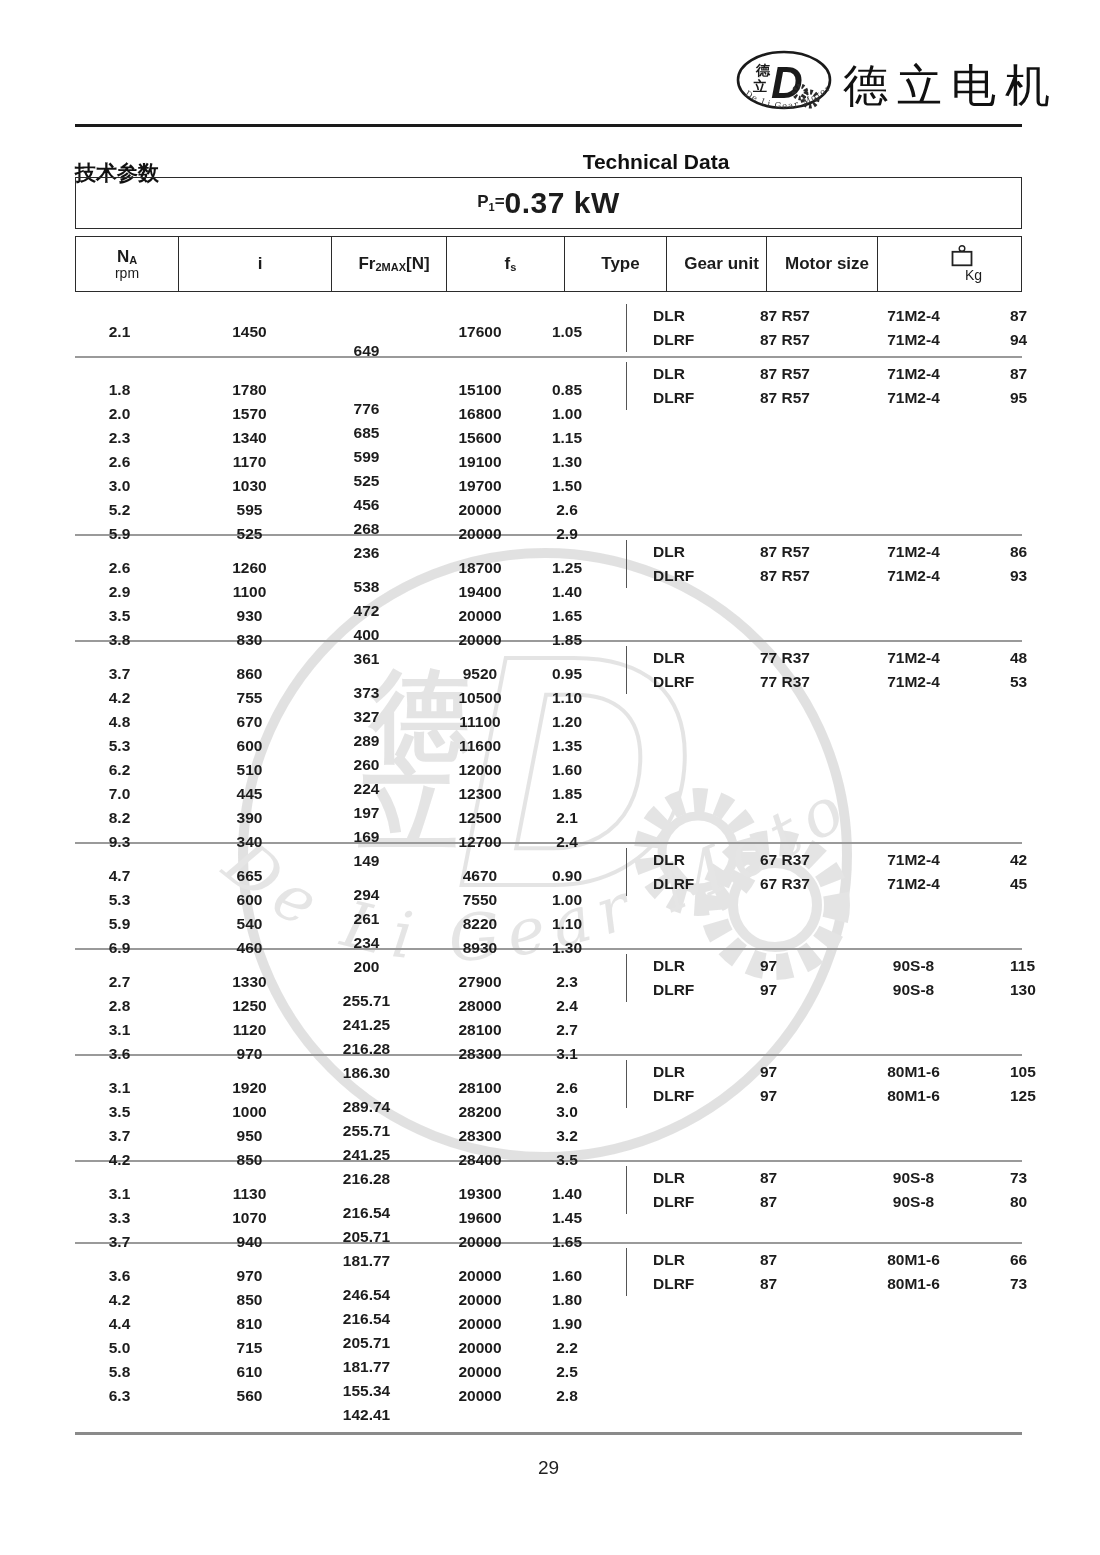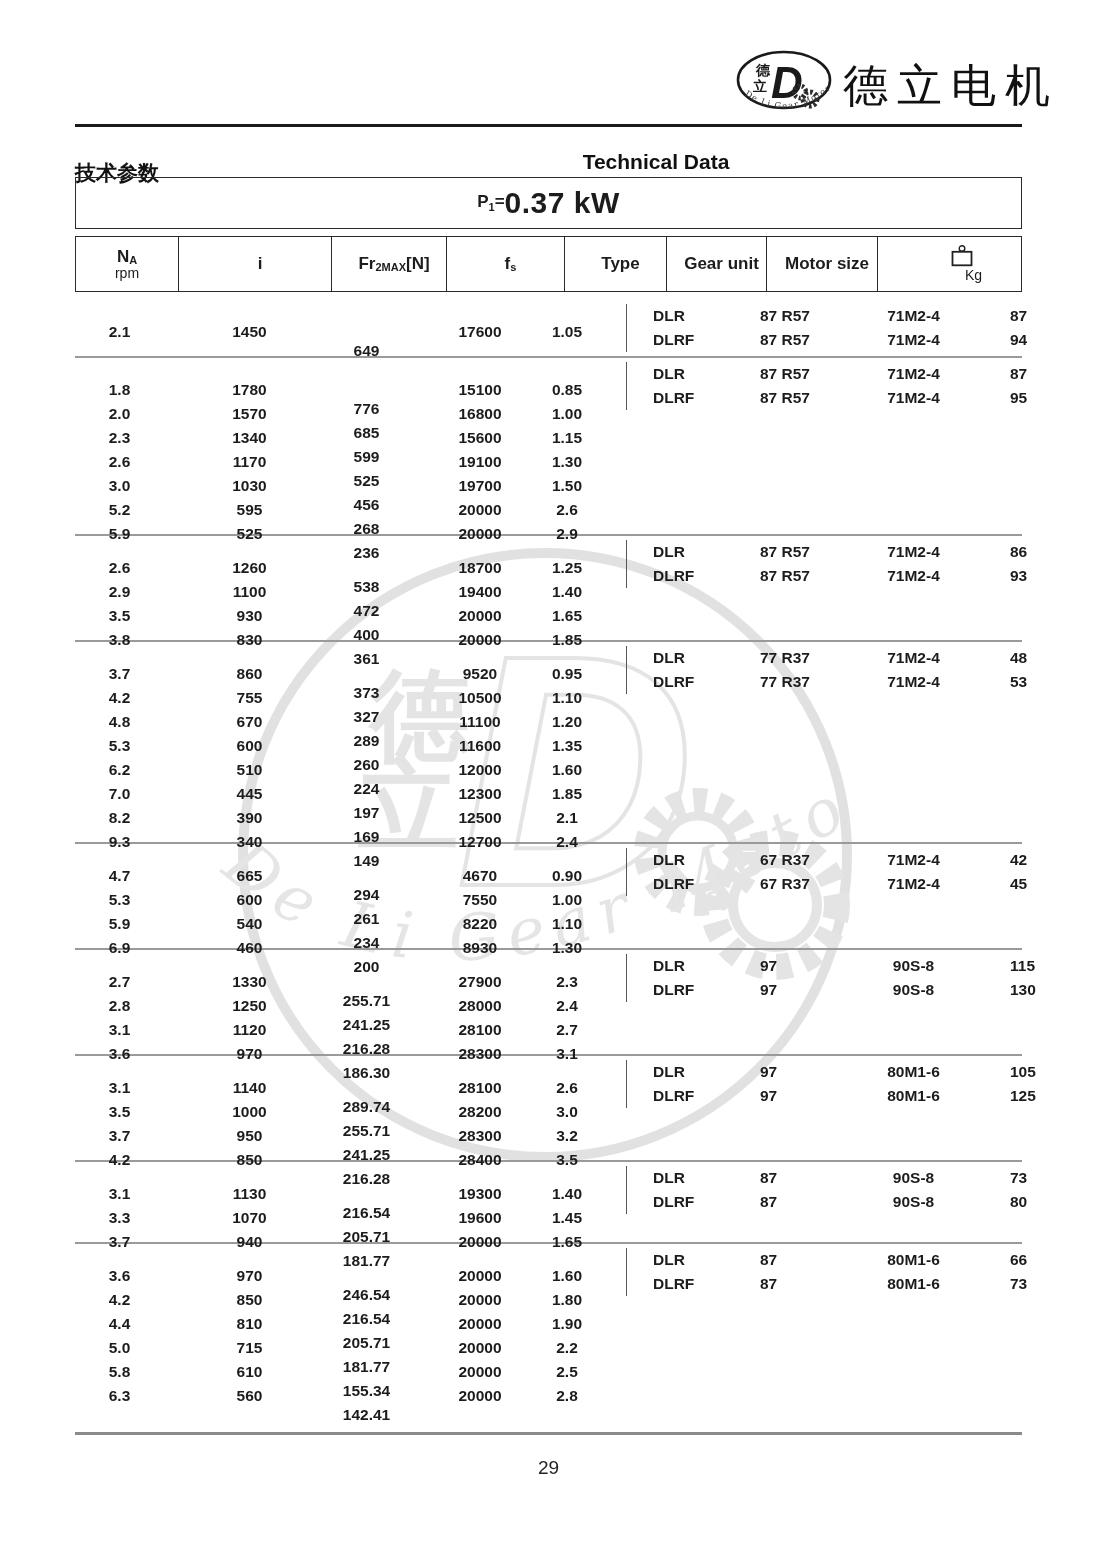--- a/index.html
+++ b/index.html
@@ -460,7 +460,7 @@
         <div class="gleft">
           <div class="lrow">
             <div class="lcell c0">3.1</div>
-            <div class="lcell c1">1140</div>
+            <div class="lcell c1">1920</div>
             <div class="lcell c2">289.74</div>
             <div class="lcell c3">28100</div>
             <div class="lcell c4">2.6</div>

